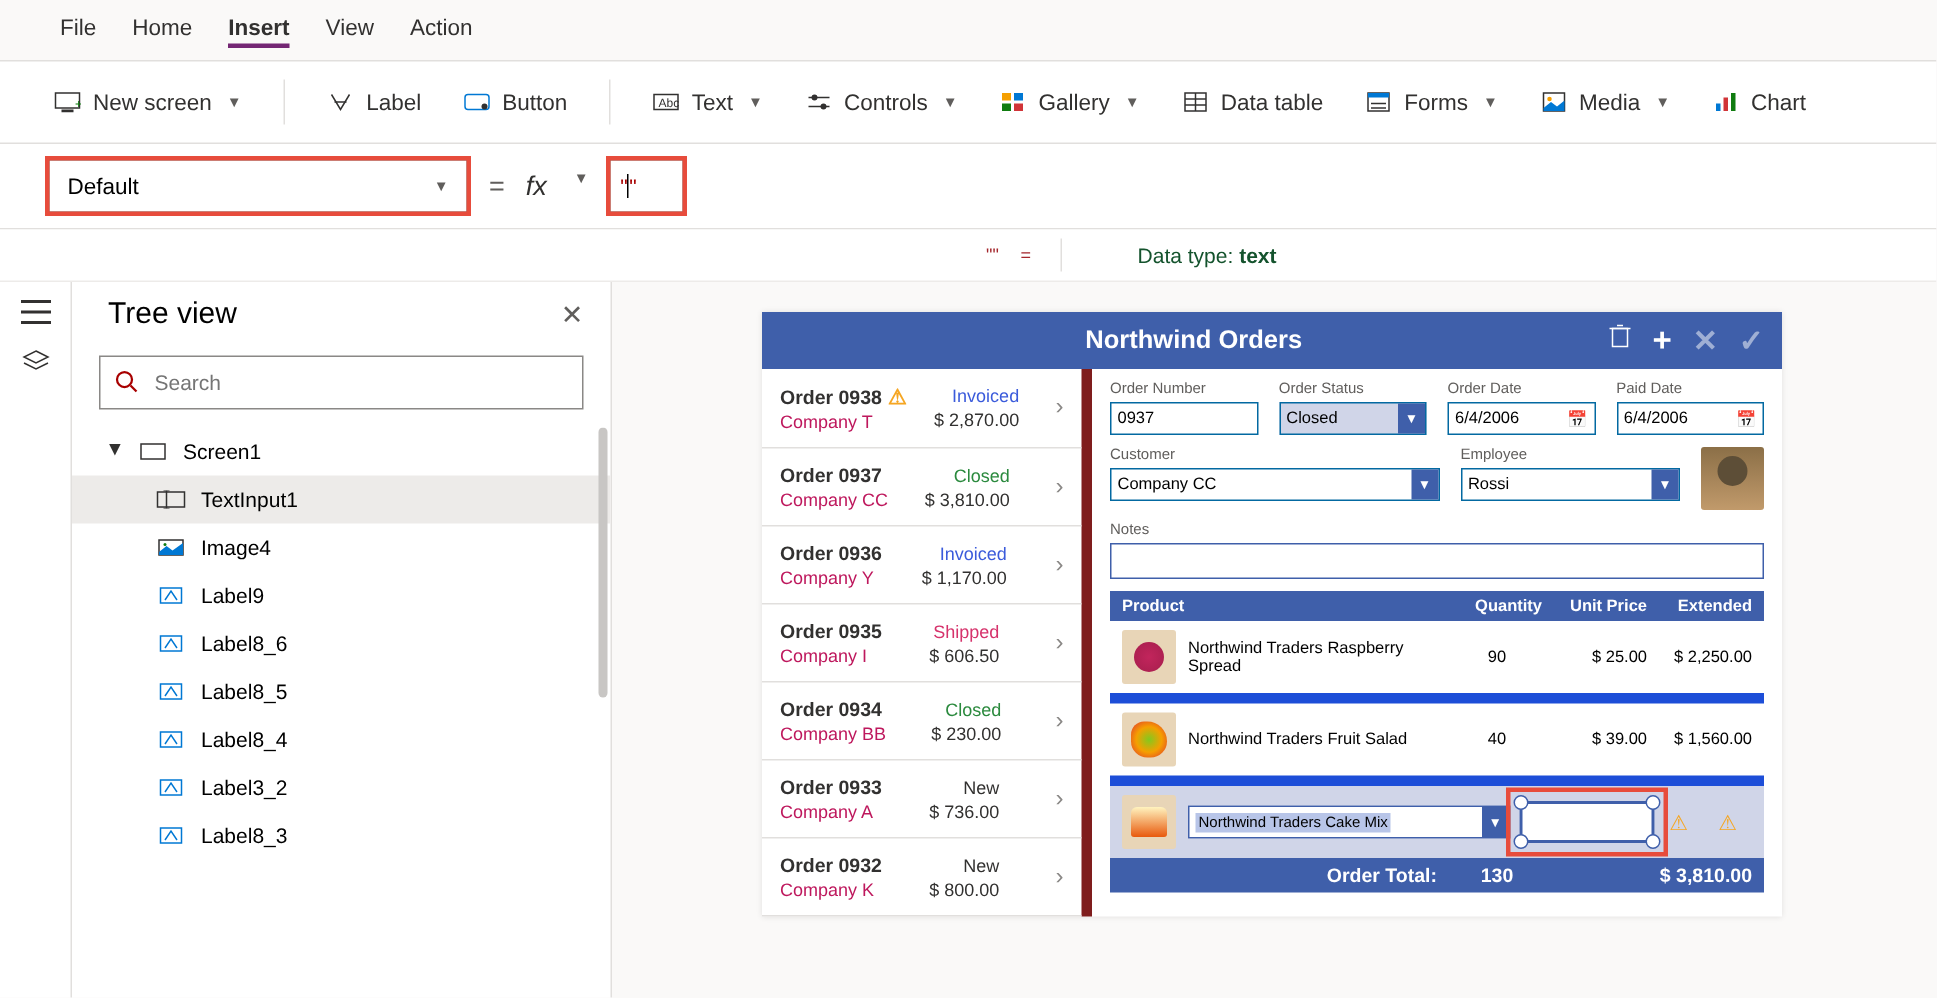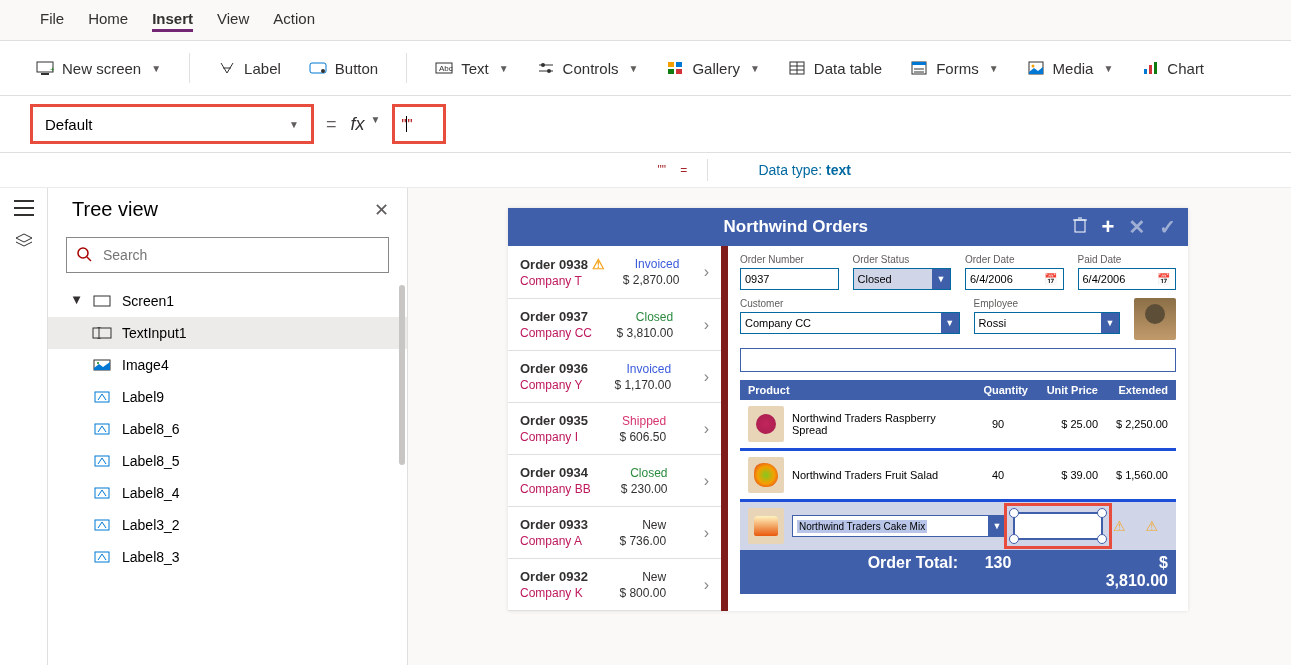--- a/index.html
+++ b/index.html
@@ -22,7 +22,7 @@
 .prop-selector { width: 280px; height: 36px; border: 1px solid #605e5c; display: flex; align-items: center; justify-content: space-between; padding: 0 12px; font-size: 15px; background: #fff; }
 .highlight-red { outline: 3px solid #e74c3c; outline-offset: -1px; }
 .eq { font-size: 18px; color: #605e5c; }
-.fx { font-style: italic; font-size: 18px; color: #323130; display: flex; align-items: flex-start; gap: 4px; }
+.fx { font-style: italic; font-size: 18px; color: #323130; display: flex; align-items: flex-start; gap: 16px; }
 .formula-input { width: 50px; height: 36px; border: 1px solid #605e5c; display: flex; align-items: center; padding: 0 6px; background: #fff; font-size: 14px; color: #a80000; font-family: monospace; }
 .cursor-blink { border-left: 1px solid #000; height: 16px; display: inline-block; }
 

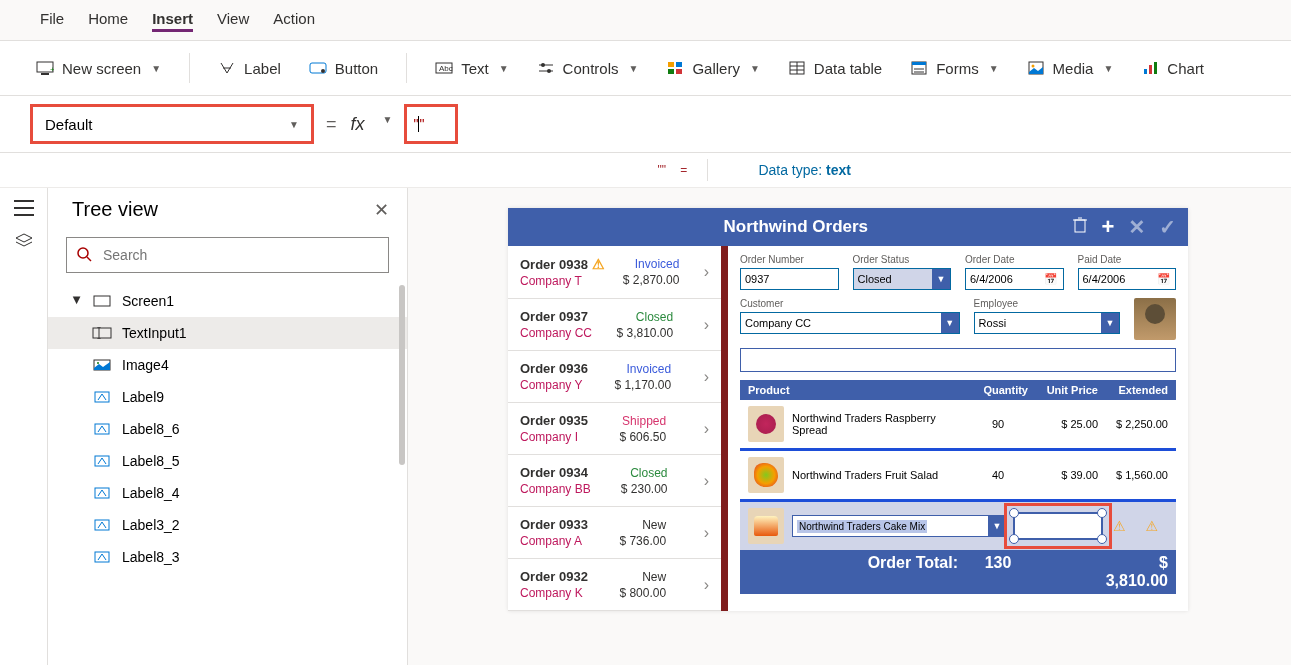--- a/index.html
+++ b/index.html
@@ -29,7 +29,7 @@
 
 .result-bar { display: flex; align-items: center; padding: 6px 440px 6px 0; border-bottom: 1px solid #edebe9; background: #fff; font-size: 14px; gap: 30px; justify-content: flex-end; }
 .result-box { border-right: 1px solid #e1dfdd; padding: 4px 20px; font-family: monospace; color: #a4262c; font-size: 12px; }
-.data-type { padding-left: 20px; color: #0369a1; }
+.data-type { padding-left: 20px; color: #14532d; }
 .data-type b { font-weight: 600; }
 
 

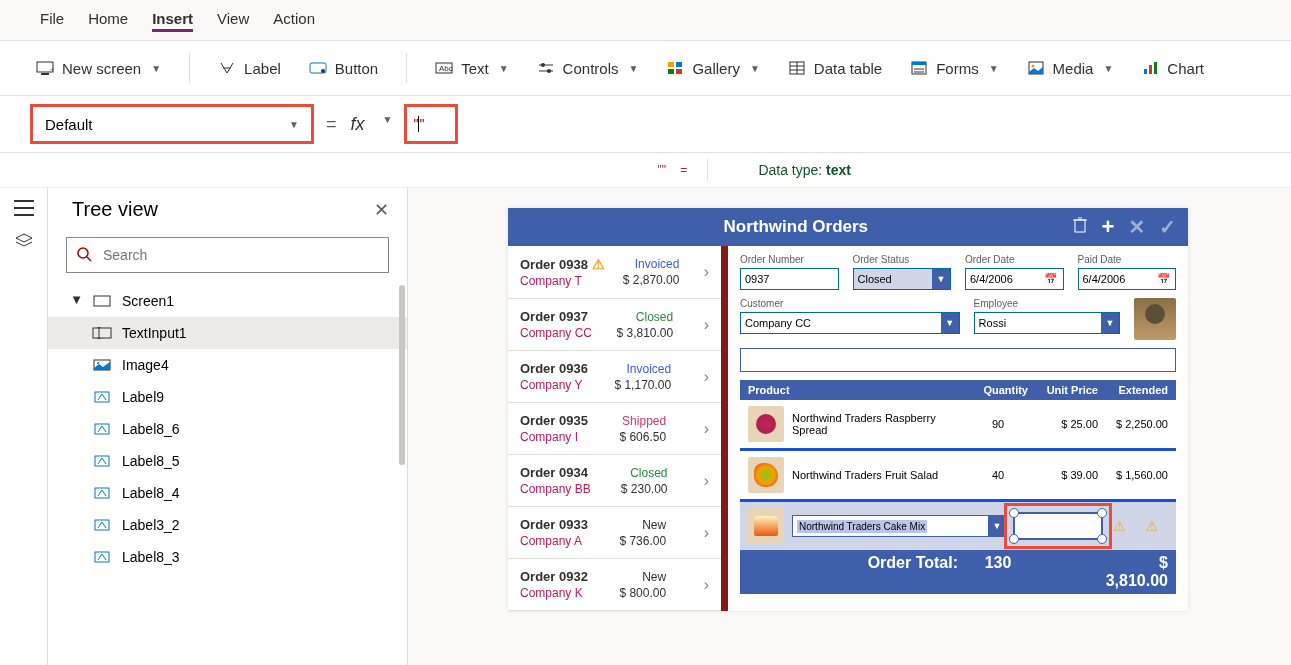--- a/index.html
+++ b/index.html
@@ -49,7 +49,7 @@
 .tree-scrollbar { position: absolute; right: 2px; top: 0; width: 6px; height: 180px; background: #c8c6c4; border-radius: 3px; }
 .tree-item { display: flex; align-items: center; gap: 10px; padding: 8px 18px; font-size: 14px; cursor: pointer; }
 .tree-item.lvl1 { padding-left: 24px; }
-.tree-item.lvl2 { padding-left: 44px; }
+.tree-item.lvl2 { padding-left: 56px; }
 .tree-item.selected { background: #edebe9; }
 .tree-caret { font-size: 10px; color: #323130; transform: rotate(90deg); width: 10px; }
 .tree-ico { width: 20px; height: 16px; display: inline-flex; align-items: center; justify-content: center; }

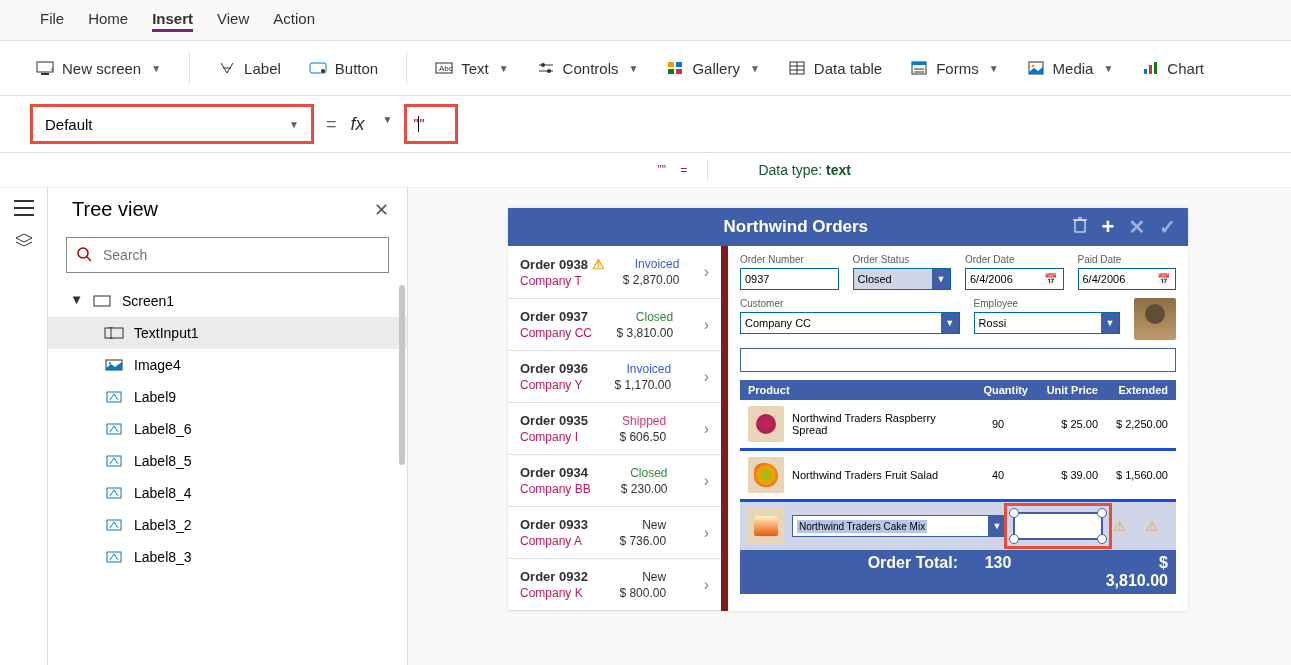--- a/index.html
+++ b/index.html
@@ -525,6 +525,7 @@
             <div class="avatar"></div>
           </div>
           <div class="field">
+              <label>Notes</label>
               <div class="notes-box"></div>
             </div>
 

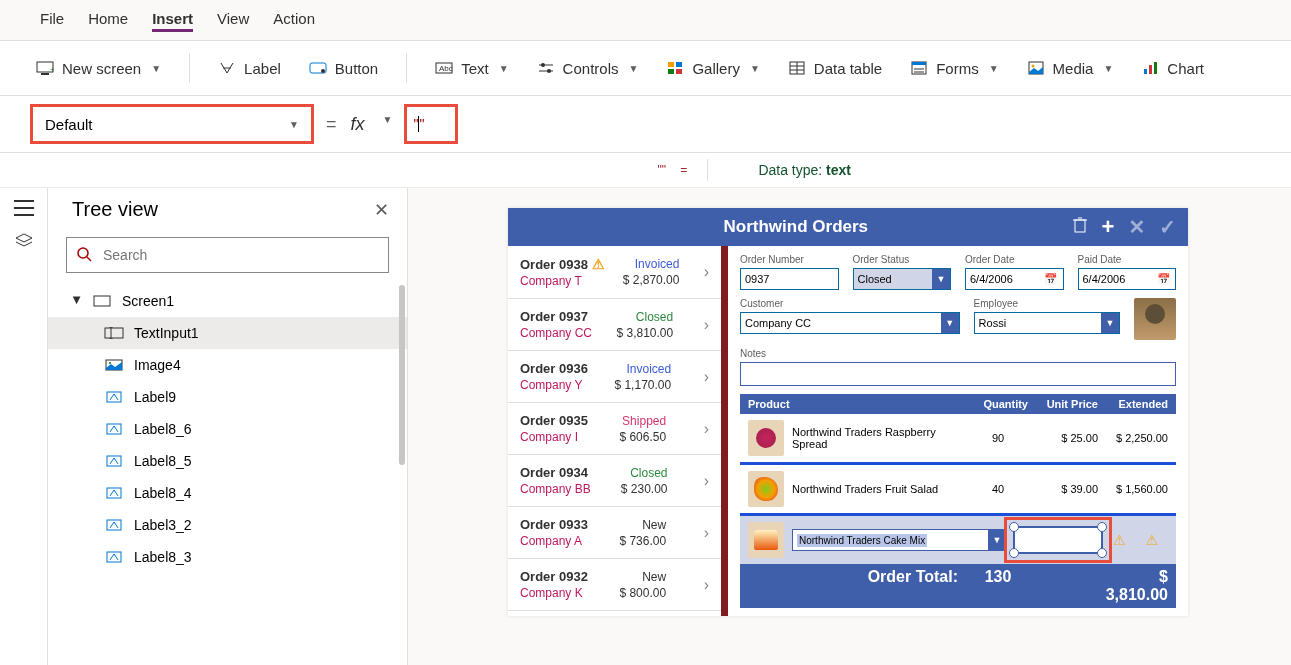--- a/index.html
+++ b/index.html
@@ -95,7 +95,7 @@
 .ph-qty { width: 60px; text-align: right; }
 .ph-unit { width: 70px; text-align: right; }
 .ph-ext { width: 70px; text-align: right; }
-.prod-row { display: flex; align-items: center; padding: 6px 8px; font-size: 11px; border-bottom: 3px solid #1d4ed8; }
+.prod-row { display: flex; align-items: center; padding: 6px 8px; font-size: 11px; border-bottom: 7px solid #1d4ed8; }
 .prod-img { width: 36px; height: 36px; background: #e8d5b7; border-radius: 2px; margin-right: 8px; position: relative; overflow: hidden; }
 .prod-img.raspberry::after { content: ''; position: absolute; top: 8px; left: 8px; width: 20px; height: 20px; background: radial-gradient(#c2255c, #a61e4d); border-radius: 50%; }
 .prod-img.salad::after { content: ''; position: absolute; top: 6px; left: 6px; width: 24px; height: 24px; background: radial-gradient(#82c91e, #f59f00, #e03131); border-radius: 40% 60% 50% 50%; }

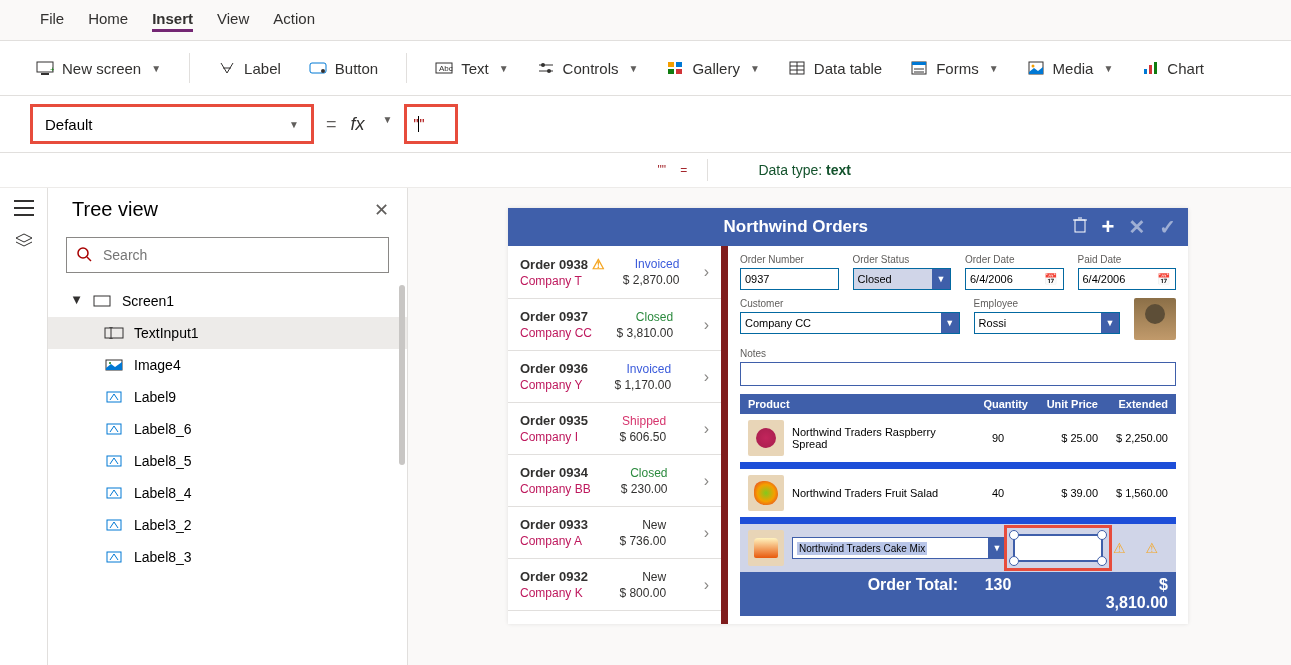--- a/index.html
+++ b/index.html
@@ -117,7 +117,7 @@
 .red-box { outline: 3px solid #e74c3c; outline-offset: 6px; }
 .warn-icon { color: #f5a623; font-size: 14px; margin: 0 10px; }
 
-.total-row { background: #3f5faa; color: #fff; display: flex; padding: 4px 8px; font-size: 16px; font-weight: 600; }
+.total-row { background: #3f5faa; color: #fff; display: flex; padding: 4px 8px; font-size: 13px; font-weight: 600; }
 .total-lbl { flex: 1; text-align: right; padding-right: 10px; }
 .total-qty { width: 60px; text-align: center; }
 .total-spacer { width: 70px; }

